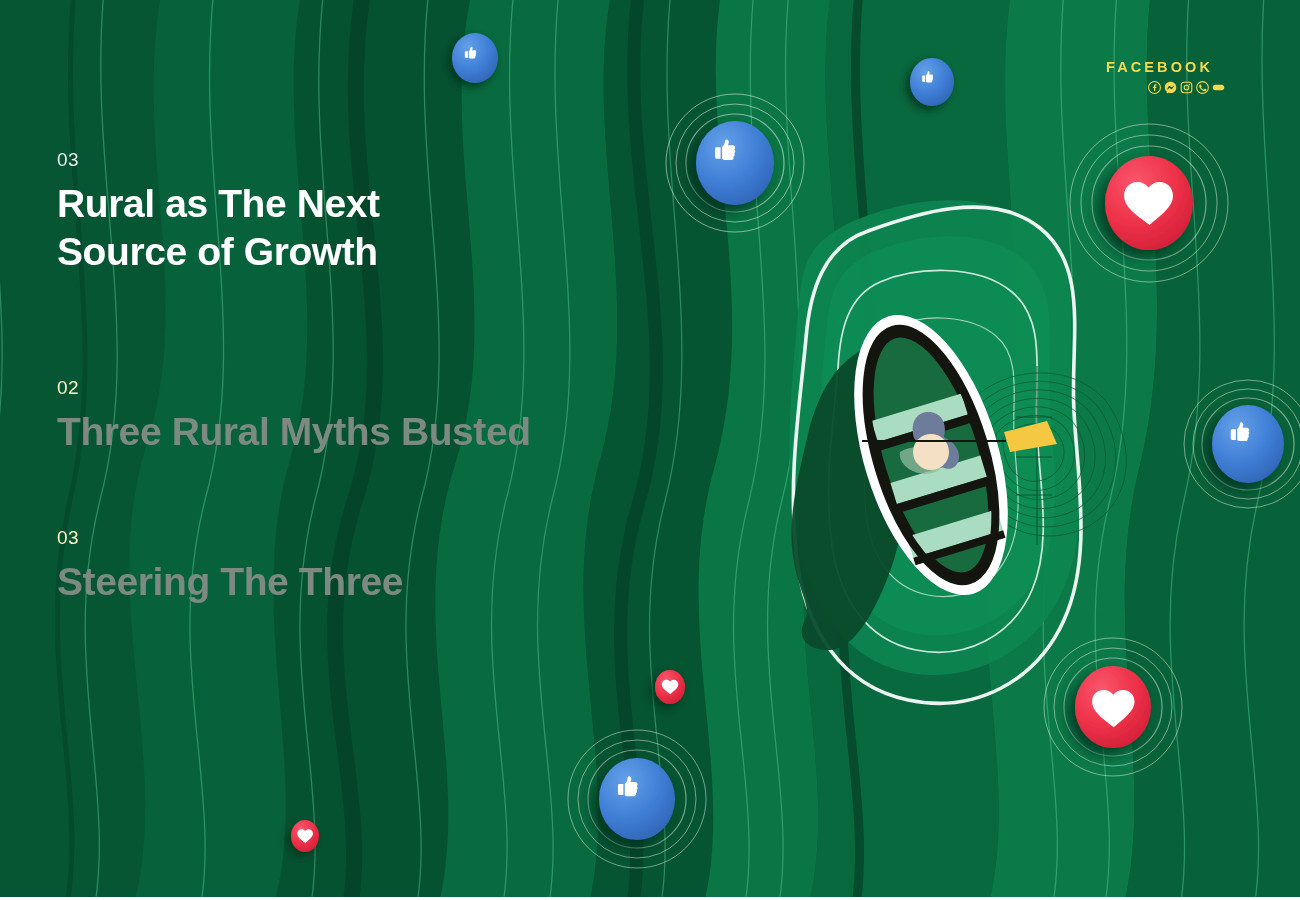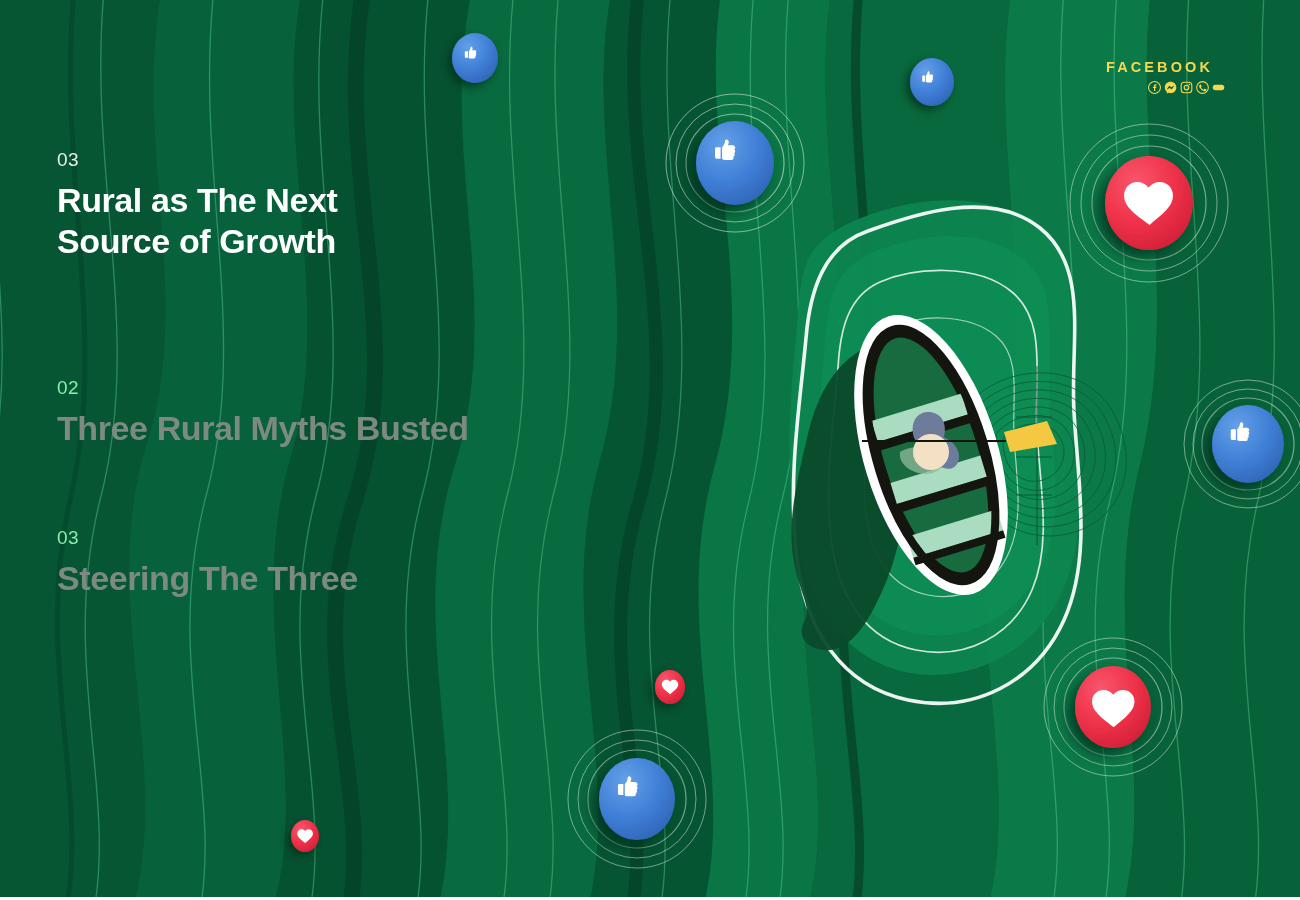--- a/index.html
+++ b/index.html
@@ -53,7 +53,7 @@
   .agenda-num.muted   { color: #86efac; }
 
   .agenda-title {
-    font-size: 34px;
+    font-size: 39px;
     font-weight: 700;
     line-height: 1.22;
     letter-spacing: -0.4px;

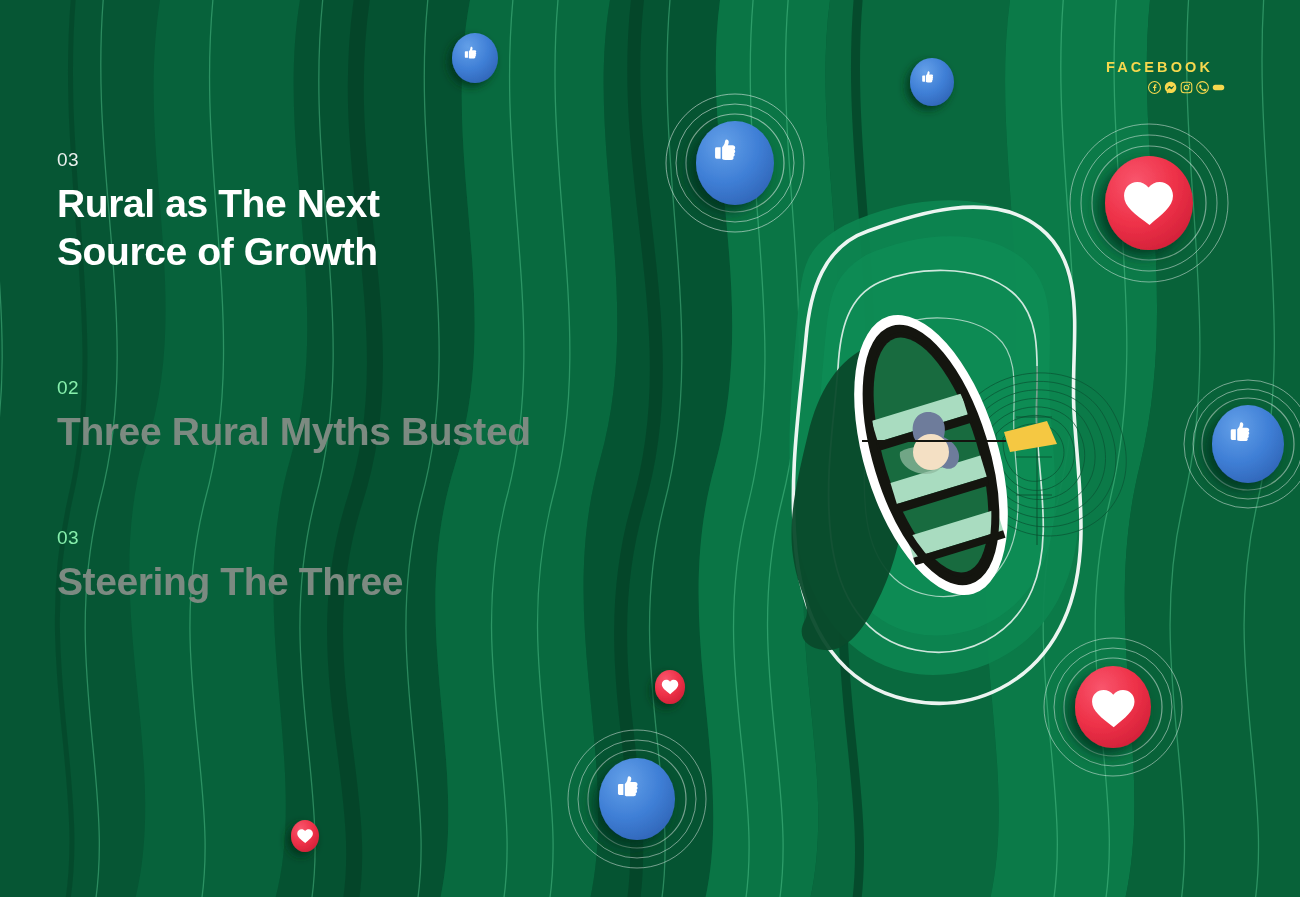--- a/index.html
+++ b/index.html
@@ -50,7 +50,7 @@
     margin-bottom: 11px;
   }
   .agenda-num.active  { color: #e9efec; }
-  .agenda-num.muted   { color: #86efac; }
+  .agenda-num.muted   { color: #fef9c3; }
 
   .agenda-title {
     font-size: 39px;

